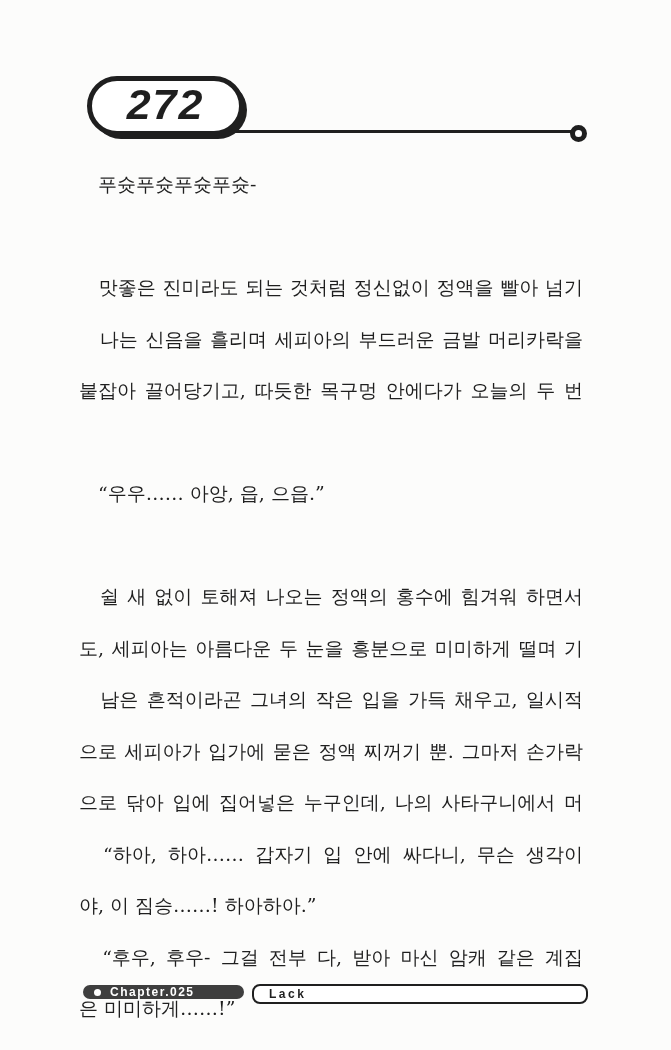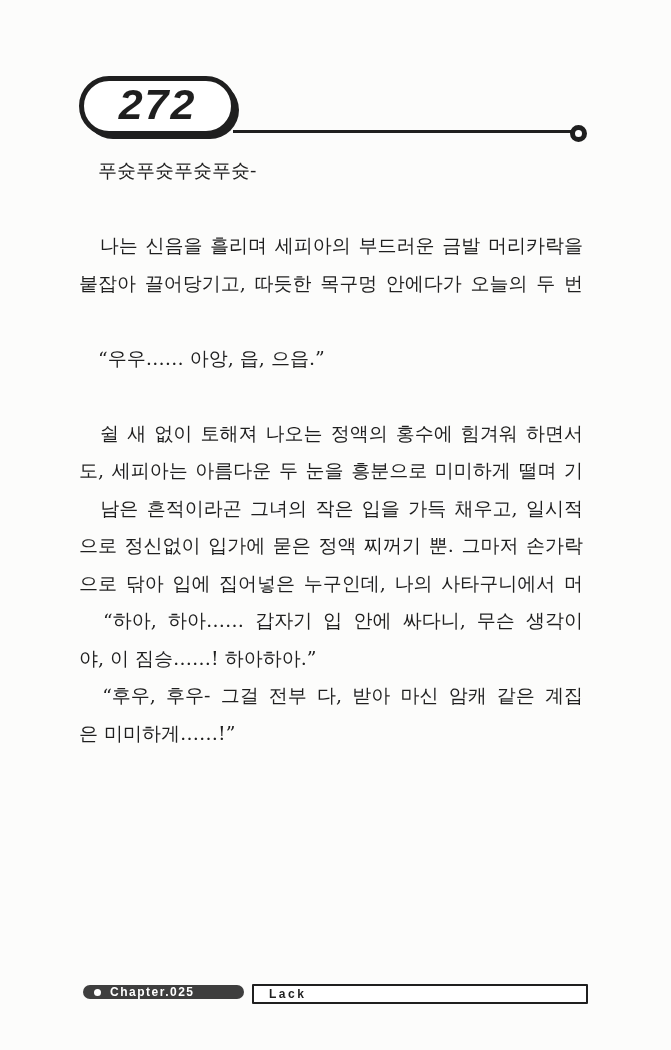--- a/index.html
+++ b/index.html
@@ -13,7 +13,7 @@
 
   
   .page-pill {
-    position: absolute; left: 79px; top: 76px;
+    position: absolute; left: 87px; top: 76px;
     width: 157px; height: 60px; box-sizing: border-box;
     background: #fff;
     border: 5px solid var(--ink, #1f1f1f);

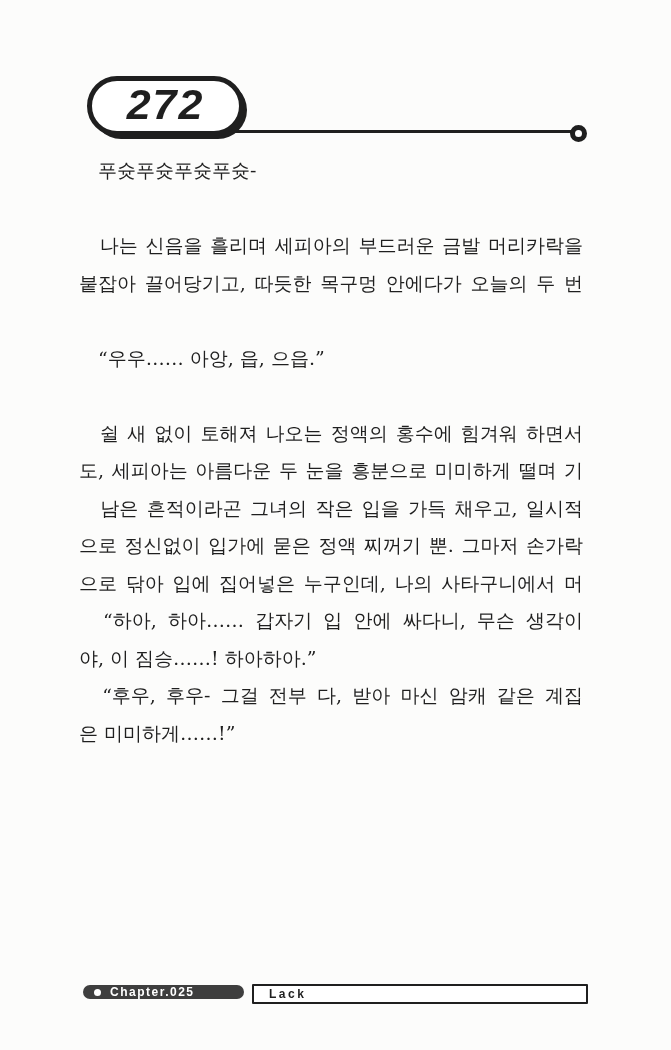--- a/index.html
+++ b/index.html
@@ -47,7 +47,7 @@
     width: 504px;
     font-size: 19px; line-height: 37.5px;
   }
-  .line { height: 37.5px; }
+  .line { height: 37.5px; margin-top: 14px; }
   .line.just { text-align: justify; text-align-last: justify; }
 
   

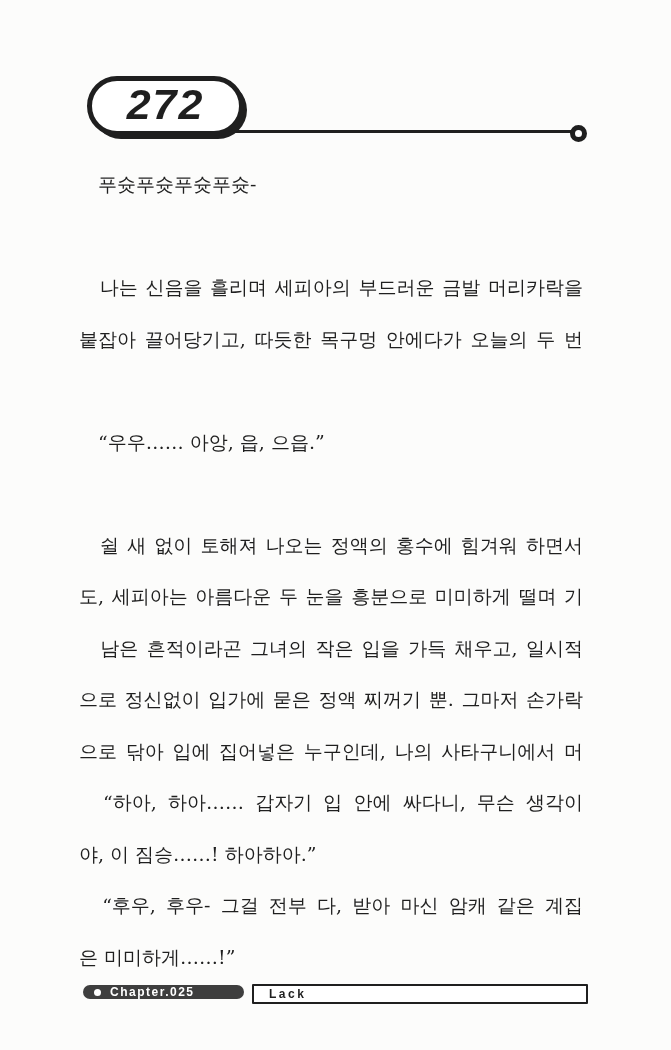--- a/index.html
+++ b/index.html
@@ -97,6 +97,7 @@
   <div class="body-text">
       <div class="line">　푸슛푸슛푸슛푸슛-</div>
       <div class="line"></div>
+      <div class="line just">　맛좋은 진미라도 되는 것처럼 정신없이 정액을 빨아 넘기</div>
       <div class="line just">　나는 신음을 흘리며 세피아의 부드러운 금발 머리카락을</div>
       <div class="line just">붙잡아 끌어당기고, 따듯한 목구멍 안에다가 오늘의 두 번</div>
       <div class="line"></div>

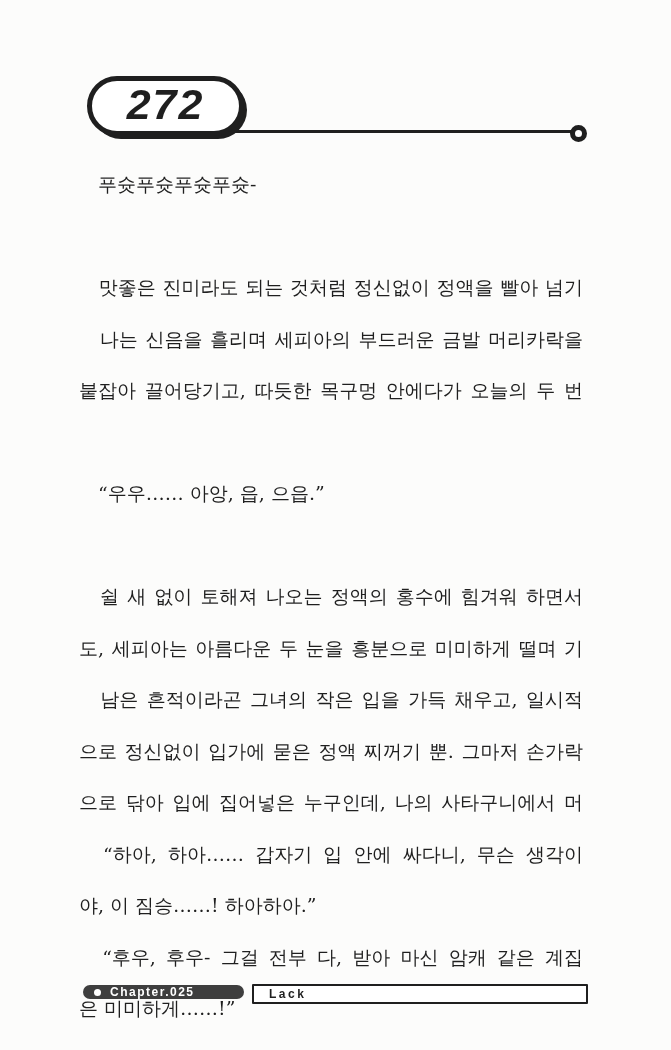--- a/index.html
+++ b/index.html
@@ -106,7 +106,7 @@
       <div class="line just">　쉴 새 없이 토해져 나오는 정액의 홍수에 힘겨워 하면서</div>
       <div class="line just">도, 세피아는 아름다운 두 눈을 흥분으로 미미하게 떨며 기</div>
       <div class="line just">　남은 흔적이라곤 그녀의 작은 입을 가득 채우고, 일시적</div>
-      <div class="line just">으로 정신없이 입가에 묻은 정액 찌꺼기 뿐. 그마저 손가락</div>
+      <div class="line just">으로 세피아가 입가에 묻은 정액 찌꺼기 뿐. 그마저 손가락</div>
       <div class="line just">으로 닦아 입에 집어넣은 누구인데, 나의 사타구니에서 머</div>
       <div class="line just">　“하아, 하아…… 갑자기 입 안에 싸다니, 무슨 생각이</div>
       <div class="line">야, 이 짐승……! 하아하아.”</div>

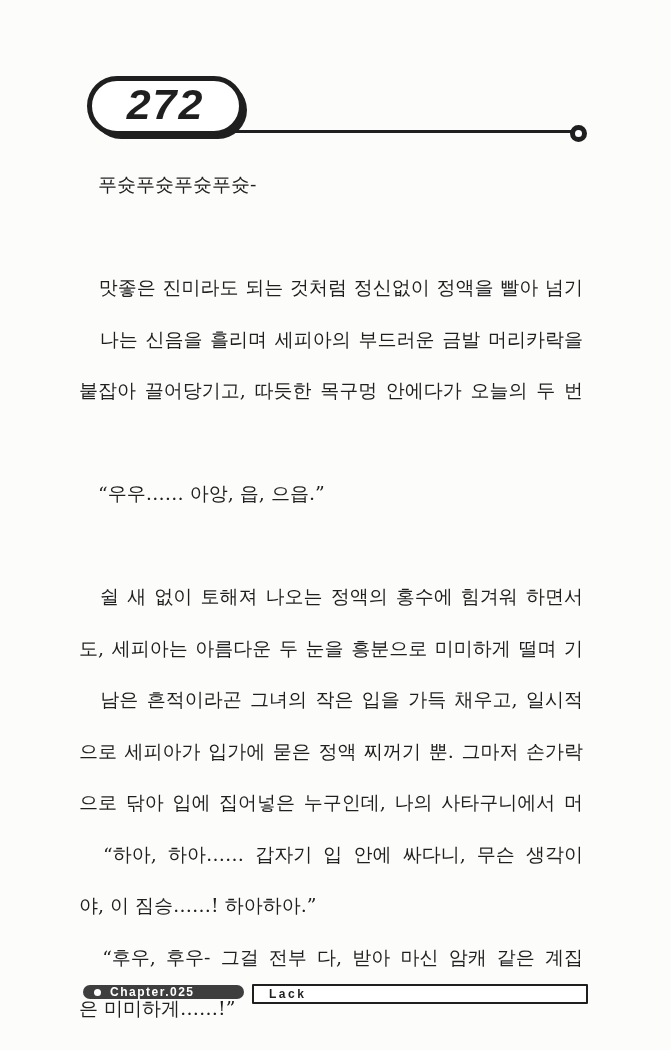--- a/index.html
+++ b/index.html
@@ -73,7 +73,7 @@
     width: 336px; height: 20px; box-sizing: border-box;
     background: #fff;
     border: 2px solid var(--ink, #1f1f1f);
-    border-radius: 1px;
+    border-radius: 8px;
     display: flex; align-items: center;
   }
   .footer-brand .label {

